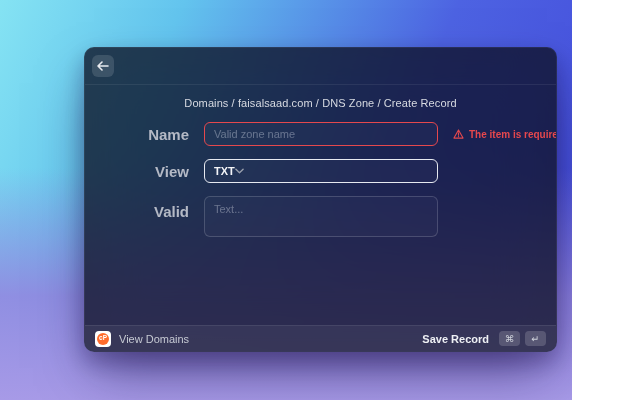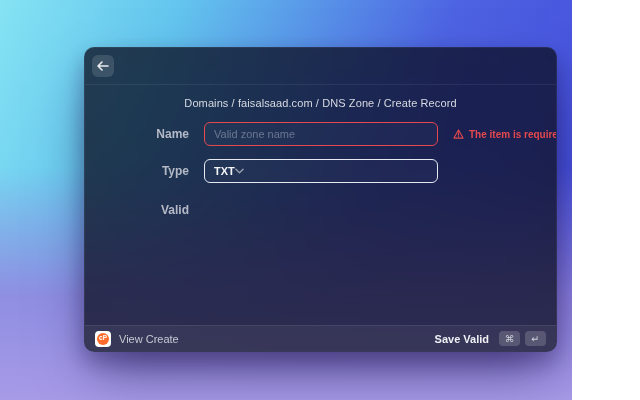--- a/index.html
+++ b/index.html
@@ -43,7 +43,7 @@
   }
   .row.row-top { align-items: flex-start; }
   .lbl {
-    text-align: right; font-size: 12px; font-weight: 600; color: #b4b9c5;
+    text-align: right; font-size: 15px; font-weight: 600; color: #b4b9c5;
   }
   .row-top .lbl { padding-top: 7px; }
   .field {

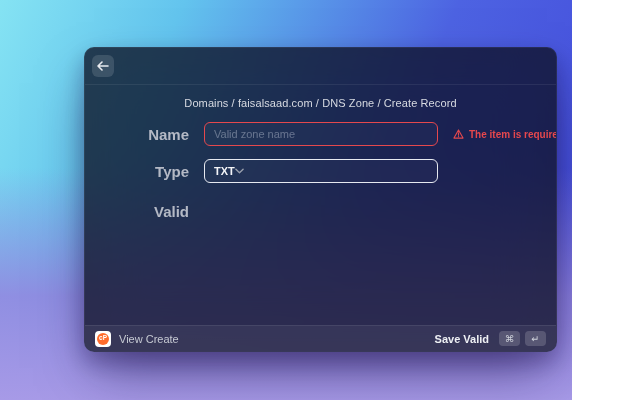--- a/index.html
+++ b/index.html
@@ -129,7 +129,7 @@
 
 
       <div class="row">
-        <label class="lbl">Type</label>
+        <label class="lbl">View</label>
         <div class="field select-field">
           <span>TXT</span>
           <span style="display:inline-flex;">

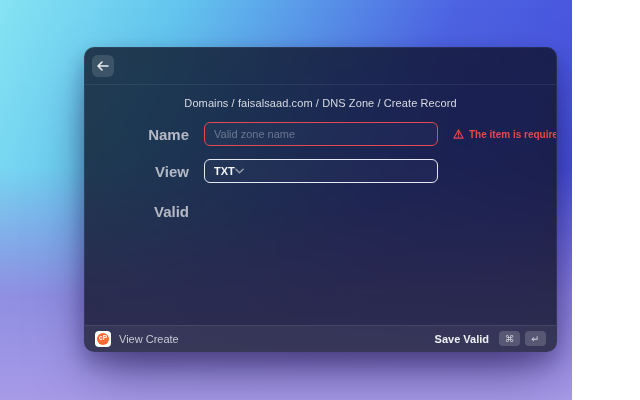--- a/index.html
+++ b/index.html
@@ -143,6 +143,7 @@
 
       <div class="row row-top">
         <label class="lbl">Valid</label>
+        <textarea class="field" placeholder="Text..." style=""></textarea>
         <div></div>
       </div>
 

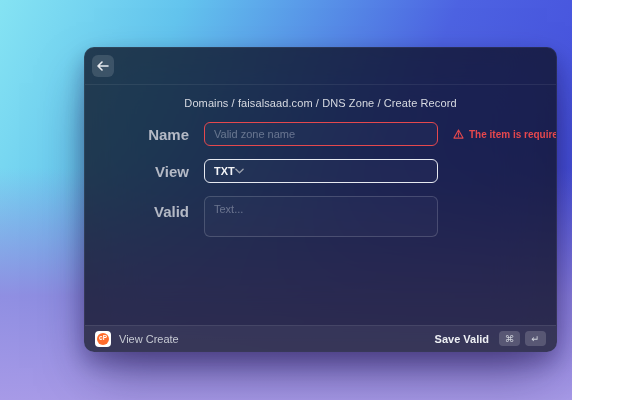--- a/index.html
+++ b/index.html
@@ -154,7 +154,7 @@
         <span class="cp-badge">
           <span class="cp-circle">cP</span>
         </span>
-        <span class="footer-label">View Create</span>
+        <span class="footer-label">View Domains</span>
       </div>
       <div class="footer-right">
         <span class="save-label">Save Valid</span>

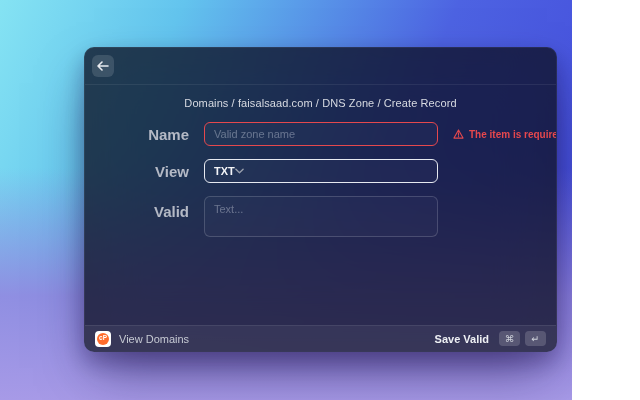--- a/index.html
+++ b/index.html
@@ -157,7 +157,7 @@
         <span class="footer-label">View Domains</span>
       </div>
       <div class="footer-right">
-        <span class="save-label">Save Valid</span>
+        <span class="save-label">Save Record</span>
         <span class="key">⌘</span>
         <span class="key">↵</span>
       </div>

